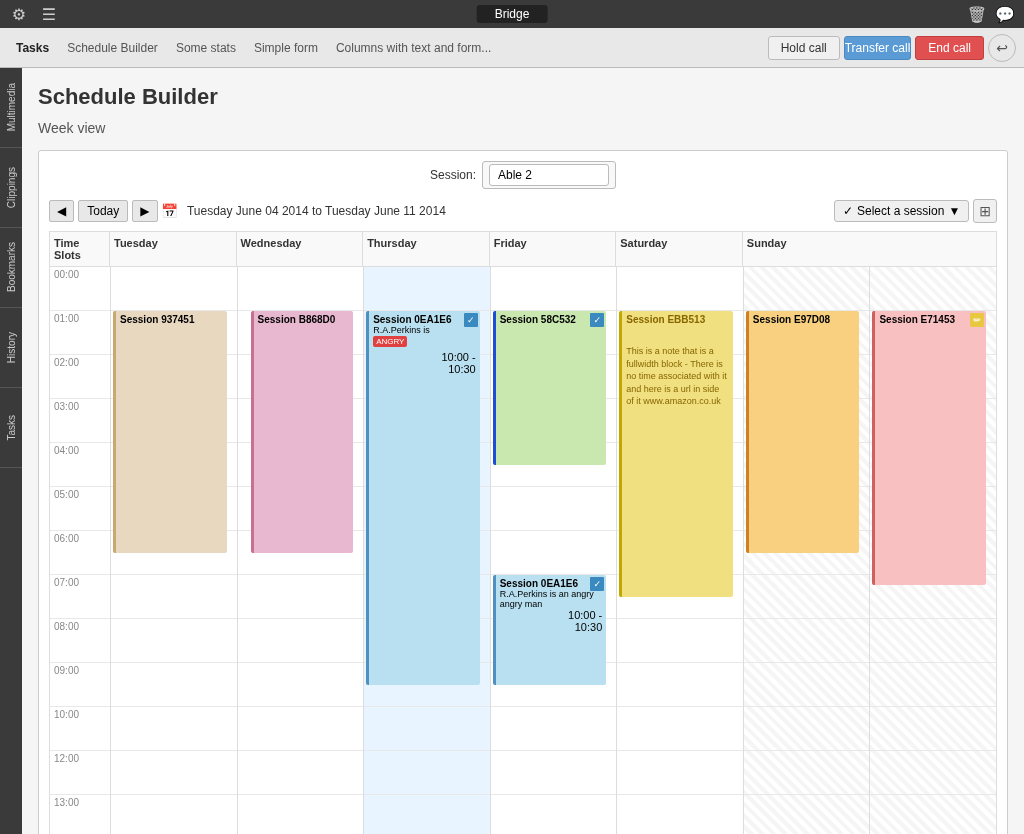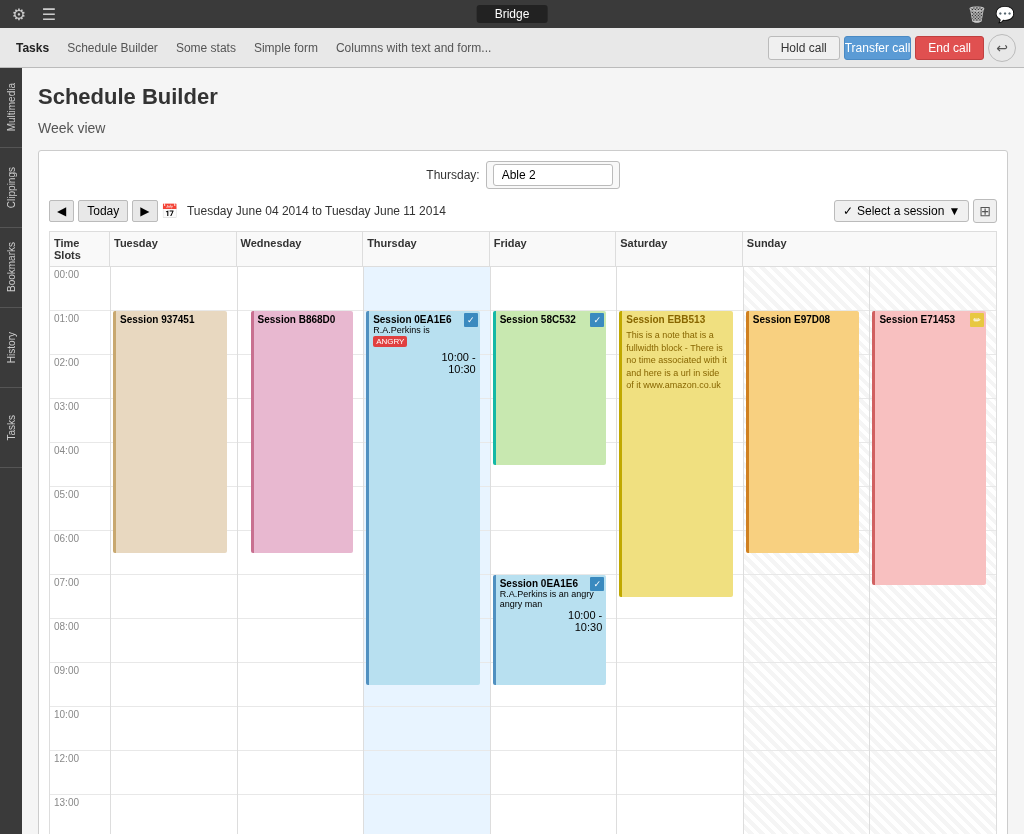--- a/index.html
+++ b/index.html
@@ -430,7 +430,7 @@
     <div class="calendar-container">
 
       <div class="supplier-row">
-        <span class="supplier-label">Thursday:</span>
+        <span class="supplier-label">Session:</span>
         <div class="supplier-wrapper">
           <select class="supplier-select">
             <option>Able 2</option>

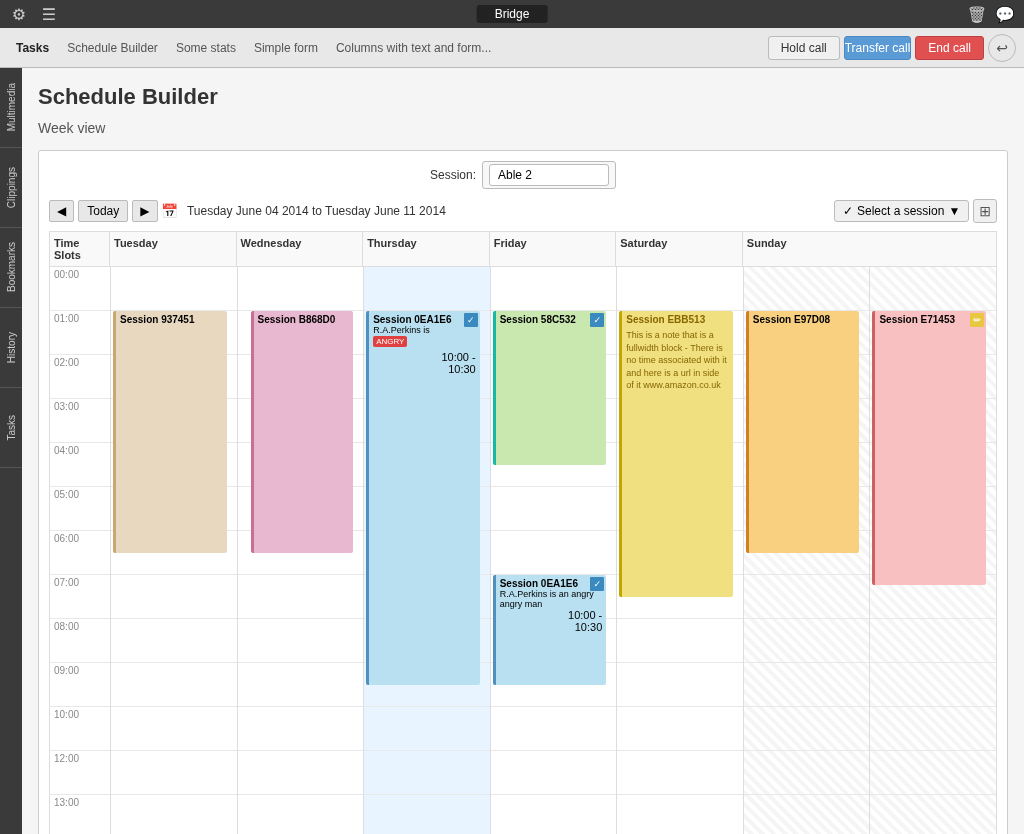--- a/index.html
+++ b/index.html
@@ -366,7 +366,7 @@
     .sess-beige { background: #e8d8c0; border-left: 3px solid #c8a870; }
     .sess-pink { background: #e8b8d0; border-left: 3px solid #c87090; margin-left: 11px; }
     .sess-blue { background: #b8e0f0; border-left: 3px solid #5090c0; }
-    .sess-green { background: #c8e8b0; border-left: 3px solid #14b8a6; }
+    .sess-green { background: #c8e8b0; border-left: 3px solid #1d4ed8; }
     .sess-yellow { background: #f0e080; border-left: 3px solid #c0a800; color: #886600; }
     .sess-orange { background: #f8d080; border-left: 3px solid #d08020; }
     .sess-salmon { background: #f8c0c0; border-left: 3px solid #d06060; }

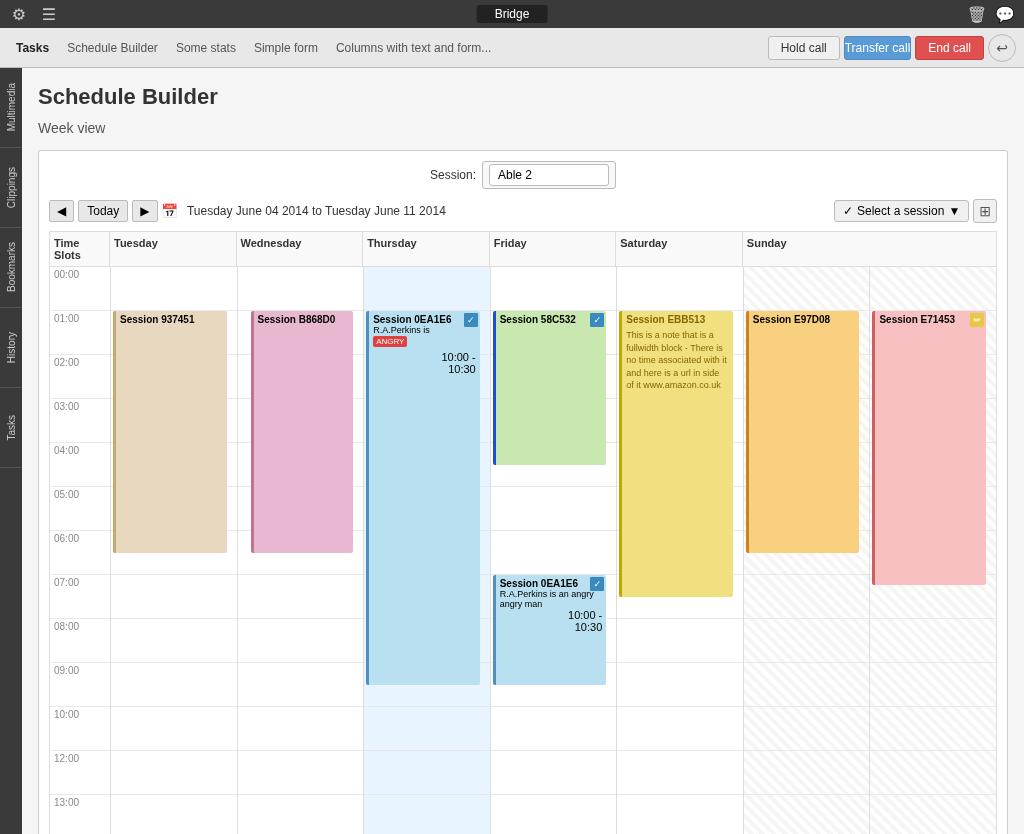--- a/index.html
+++ b/index.html
@@ -607,7 +607,7 @@
 
             <div class="session-block sess-yellow" style="top:44px; height:286px;">
               <div class="session-title">Session EBB513</div>
-              <div class="session-meta" style="margin-top:4px; line-height:1.4;">This is a note that is a fullwidth block - There is no time associated with it and here is a url in side of it www.amazon.co.uk</div>
+              <div class="session-meta" style="margin-top:20px; line-height:1.4;">This is a note that is a fullwidth block - There is no time associated with it and here is a url in side of it www.amazon.co.uk</div>
             </div>
           </div>
 

